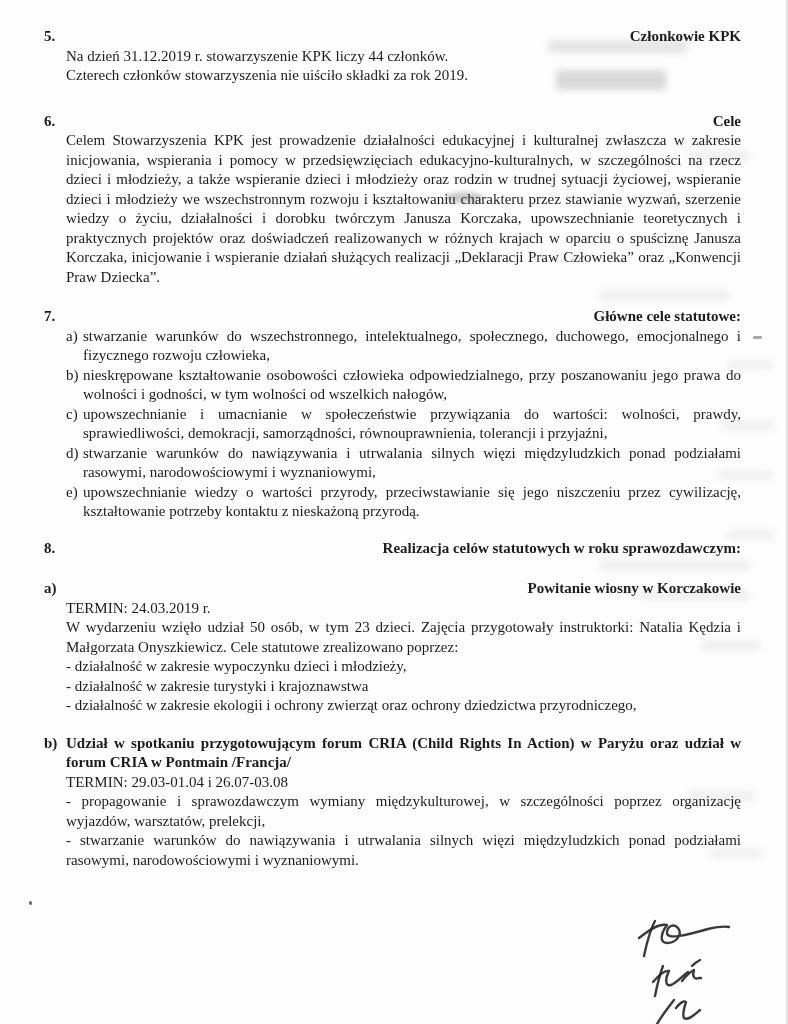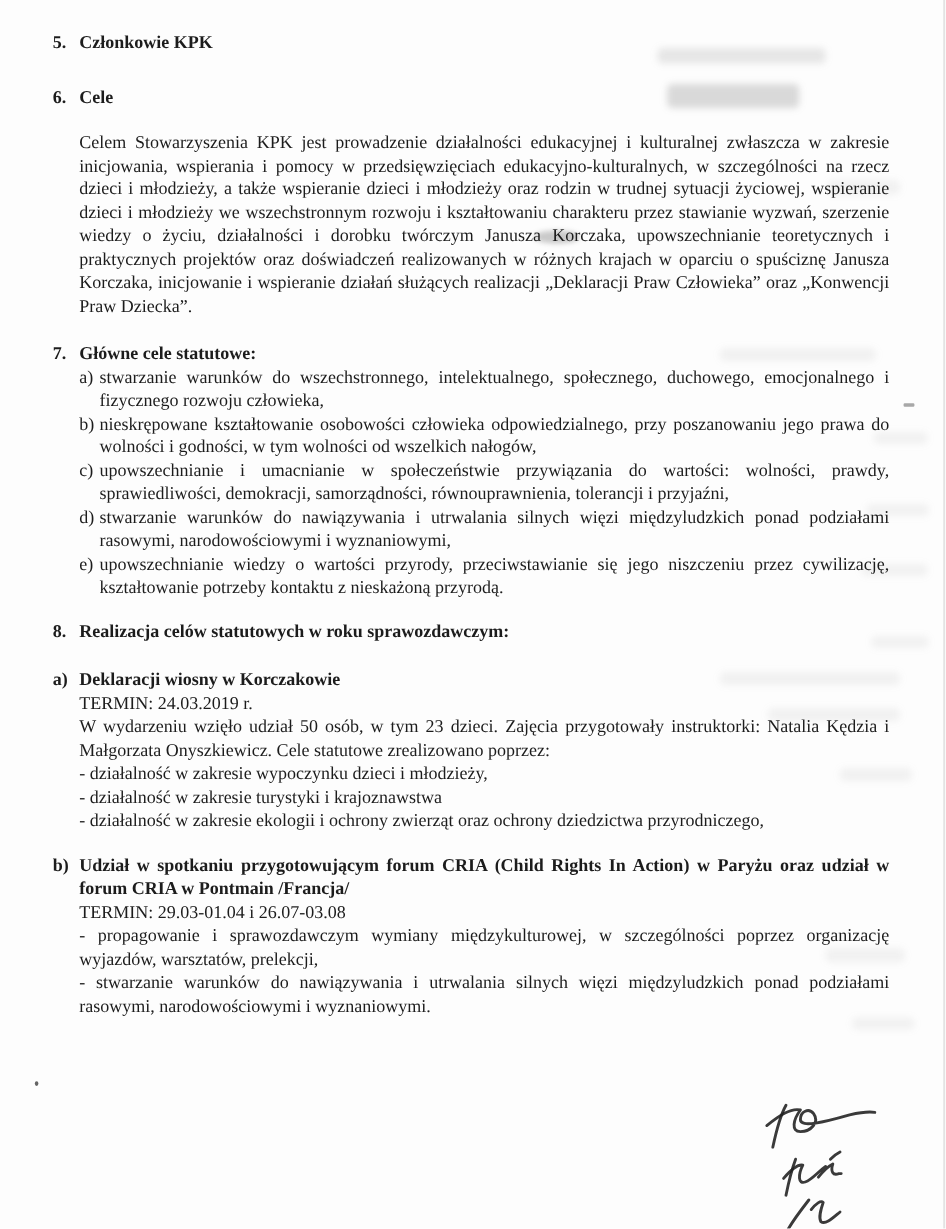--- a/index.html
+++ b/index.html
@@ -22,7 +22,7 @@
   .sec{display:flex;}
   .sec .num{width:22px;flex-shrink:0;font-weight:bold;}
   .sec .body{flex:1;min-width:0;}
-  .heading{font-weight:bold;}
+  .heading{font-weight:bold;text-align:right;}
   .just{text-align:justify;}
   .line{white-space:nowrap;}
   

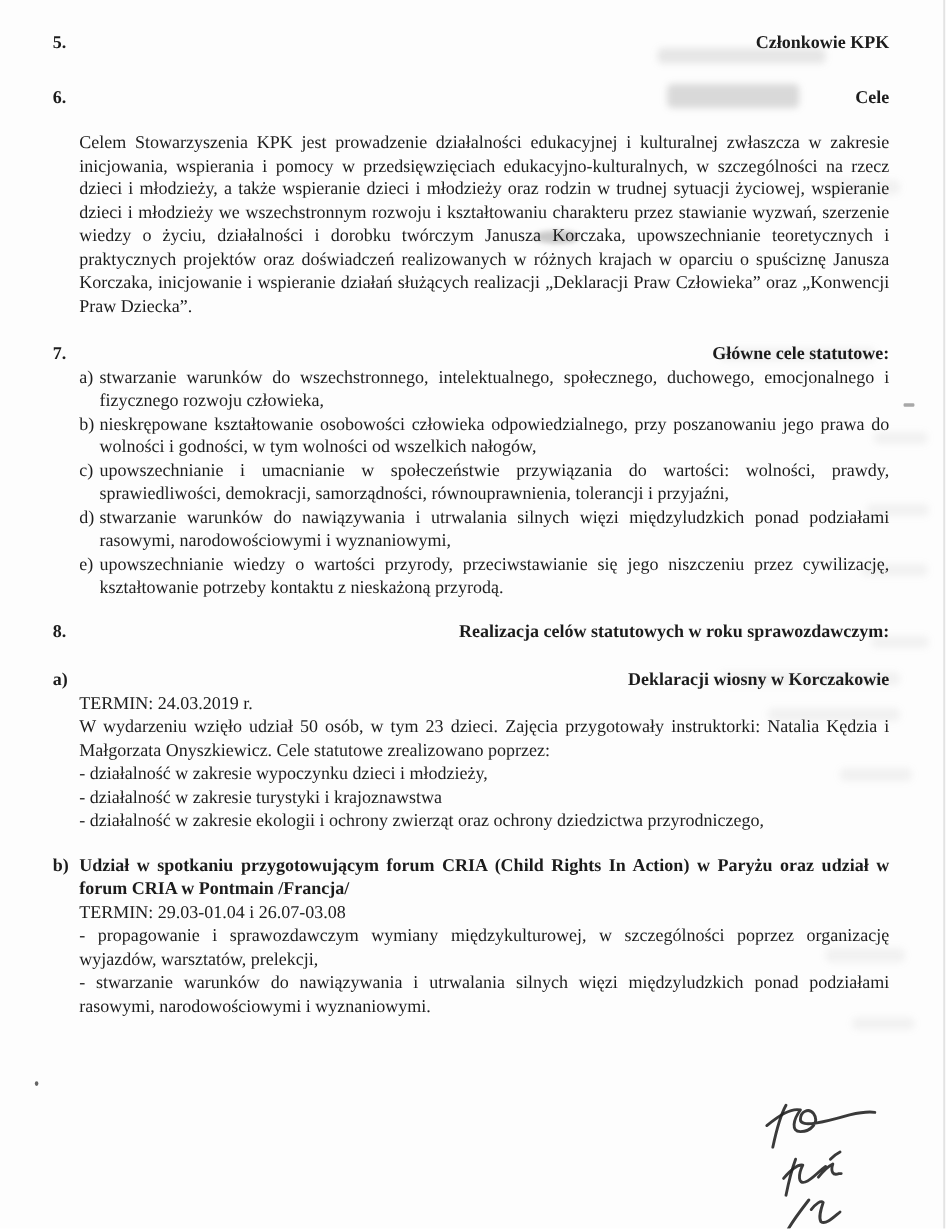--- a/index.html
+++ b/index.html
@@ -77,6 +77,7 @@
       <div class="num">5.</div>
       <div class="body">
         <div class="heading">Członkowie KPK</div>
+        <div class="line">Na dzień 31.12.2019 r. stowarzyszenie KPK liczy 44 członków.</div>
       </div>
     </section>
 

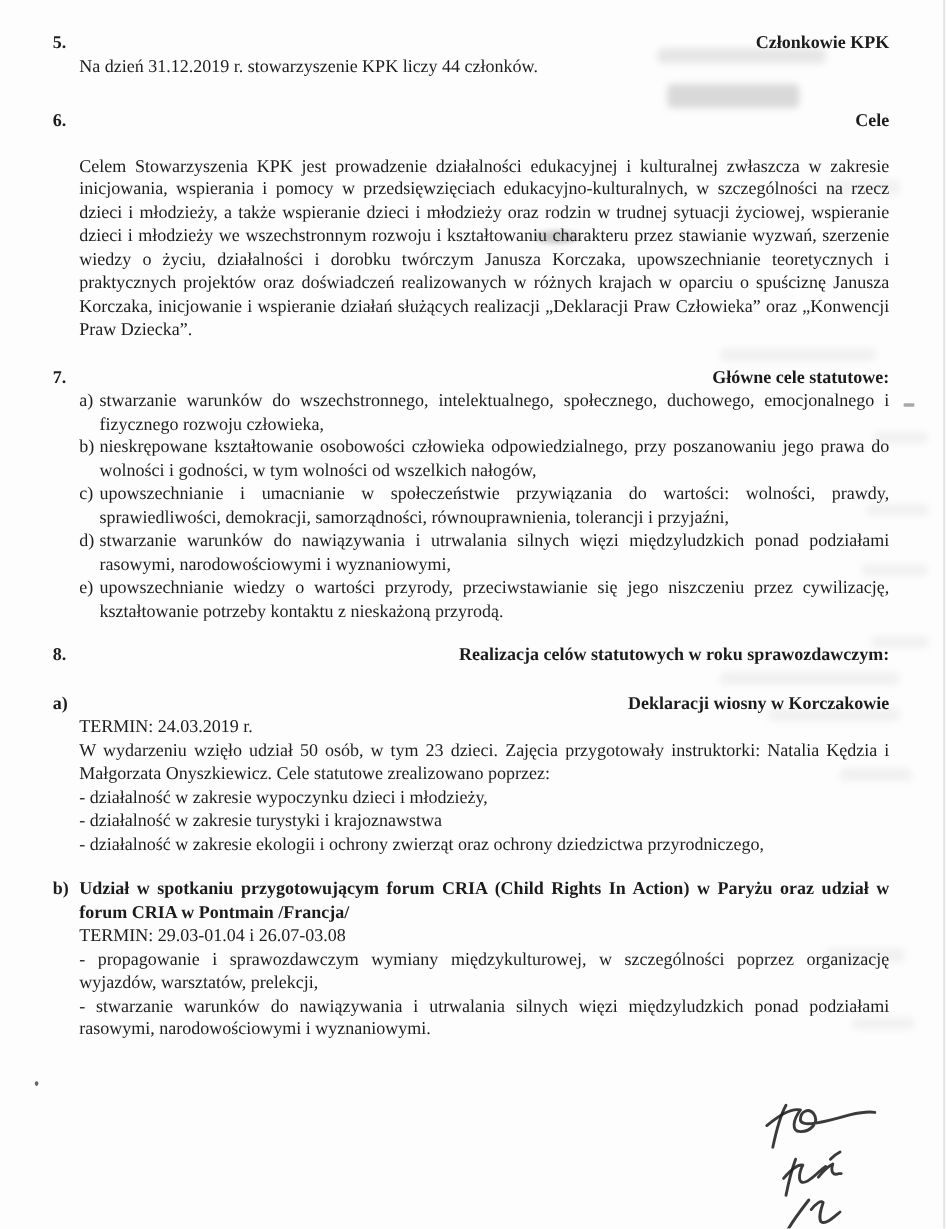--- a/index.html
+++ b/index.html
@@ -78,6 +78,7 @@
       <div class="body">
         <div class="heading">Członkowie KPK</div>
         <div class="line">Na dzień 31.12.2019 r. stowarzyszenie KPK liczy 44 członków.</div>
+        <div class="line">Czterech członków stowarzyszenia nie uiściło składki za rok 2019.</div>
       </div>
     </section>
 

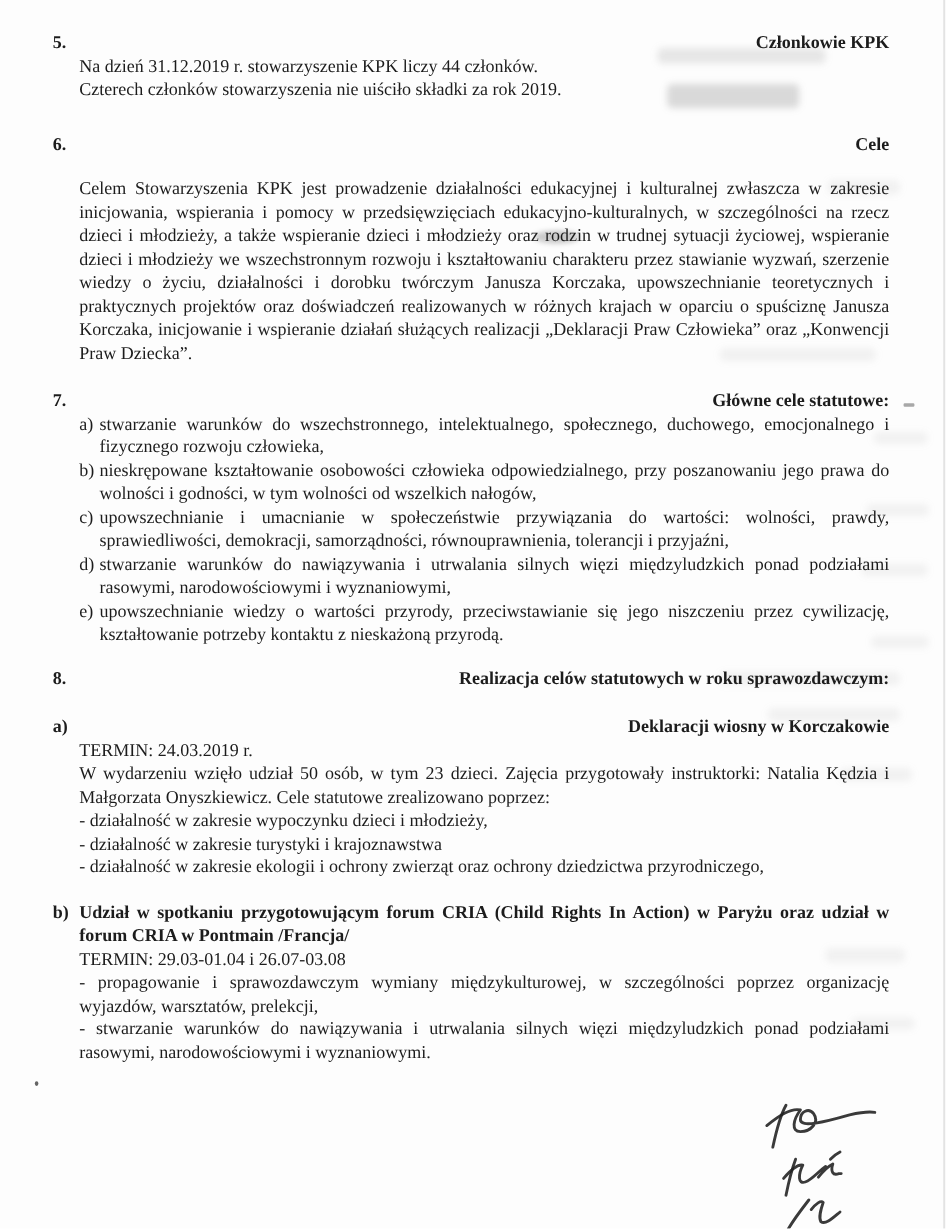--- a/index.html
+++ b/index.html
@@ -32,7 +32,7 @@
   
   .s5{margin-bottom:26px;}
   .s6{margin-bottom:20px;}
-  .s6 .para{margin-top:18px;}
+  .s6 .para{margin-top:0;}
   .s7{margin-bottom:17px;}
   .s8{margin-bottom:21px;}
   .ea{margin-bottom:18px;}

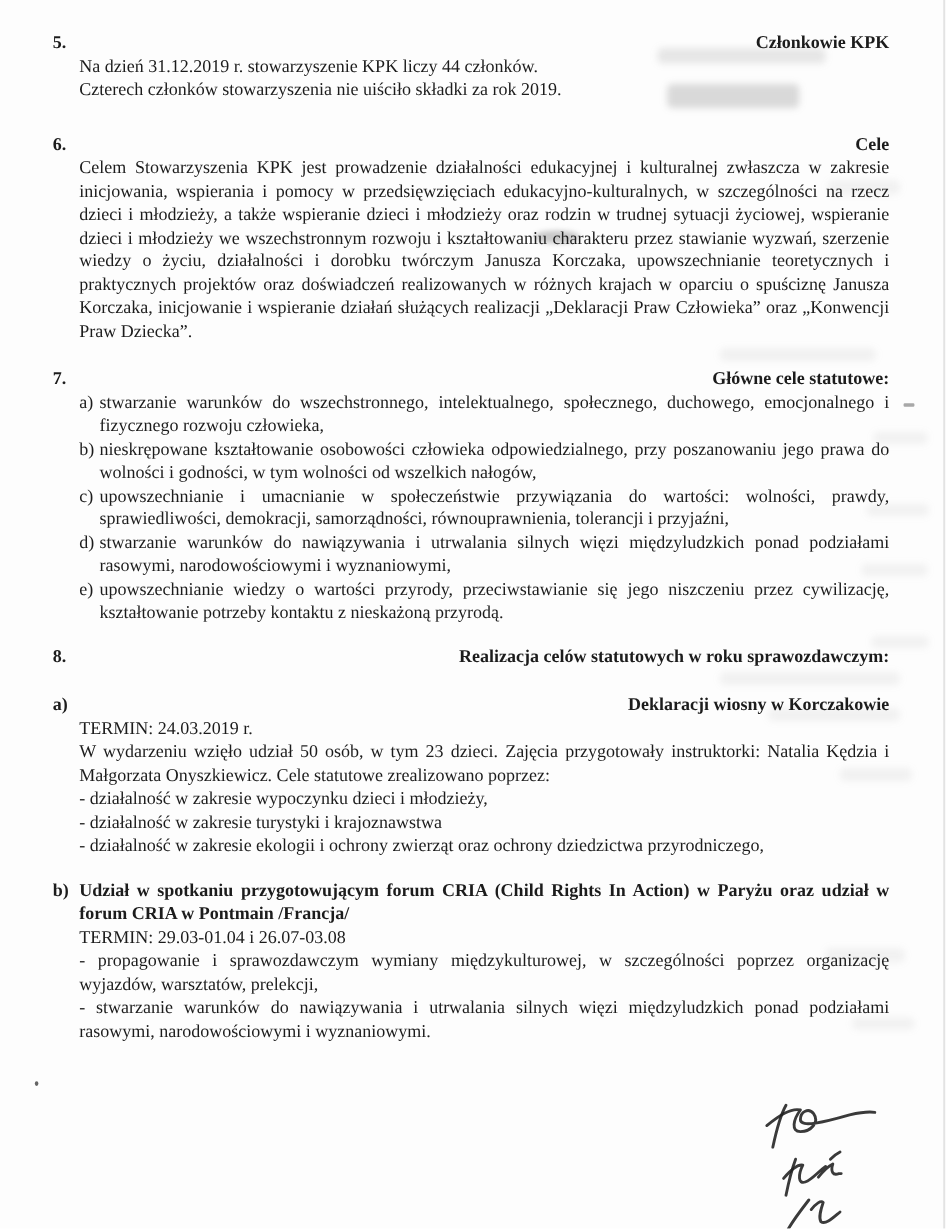--- a/index.html
+++ b/index.html
@@ -127,7 +127,7 @@
     <section class="sec ea">
       <div class="num">a)</div>
       <div class="body">
-        <div class="heading">Deklaracji wiosny w Korczakowie</div>
+        <div class="heading">Powitanie wiosny w Korczakowie</div>
         <div class="line">TERMIN: 24.03.2019 r.</div>
         <div class="just">W wydarzeniu wzięło udział 50 osób, w tym 23 dzieci. Zajęcia przygotowały instruktorki: Natalia Kędzia i Małgorzata Onyszkiewicz. Cele statutowe zrealizowano poprzez:</div>
         <div class="line">- działalność w zakresie wypoczynku dzieci i młodzieży,</div>

